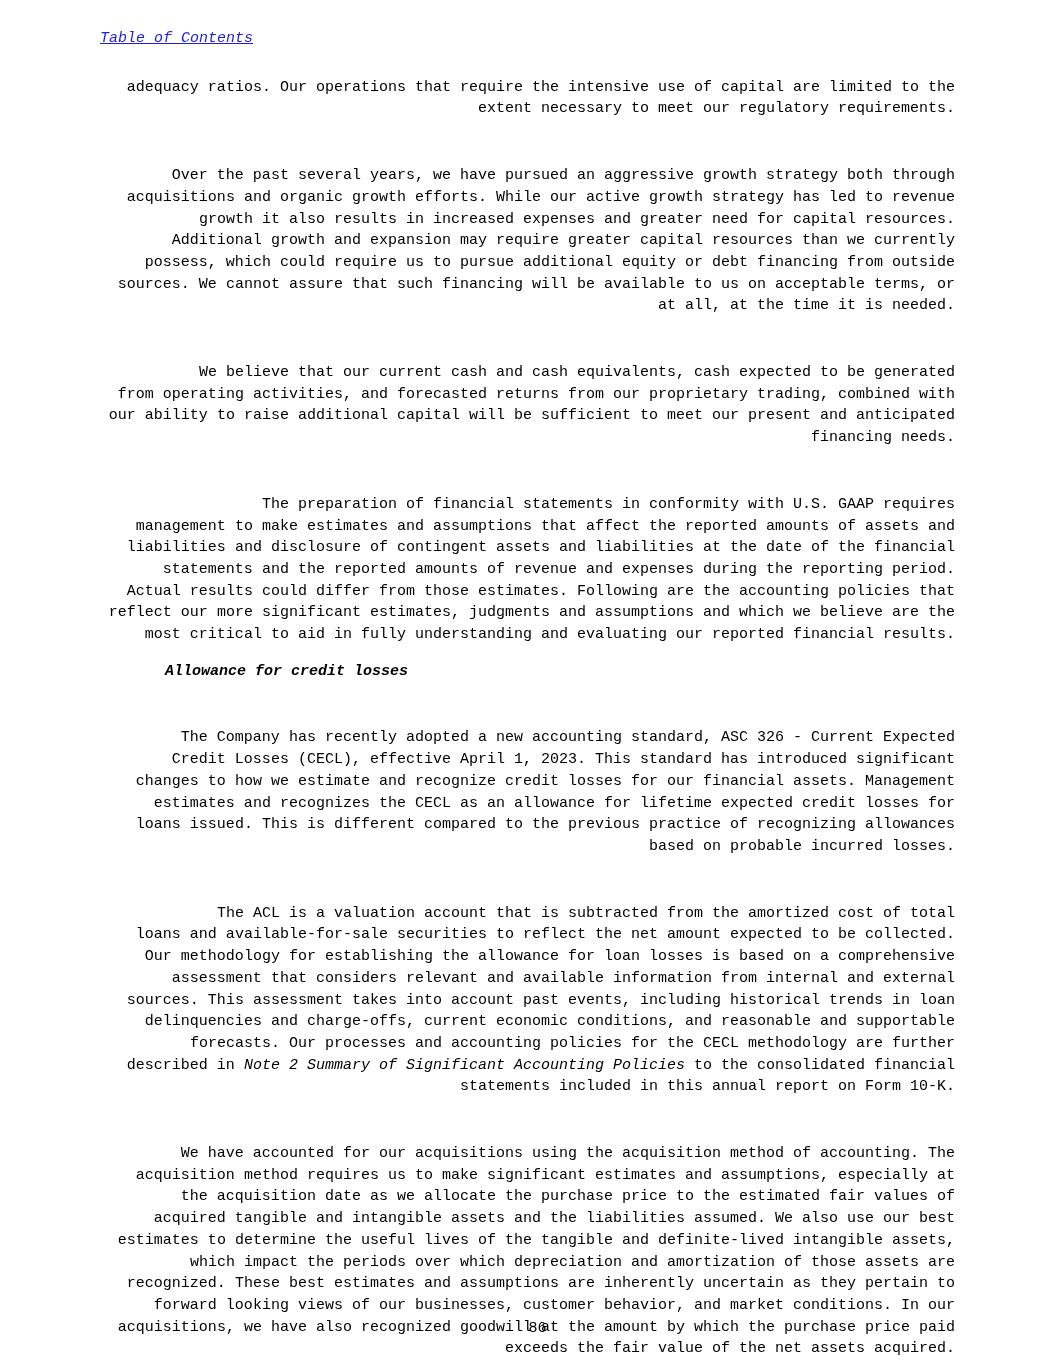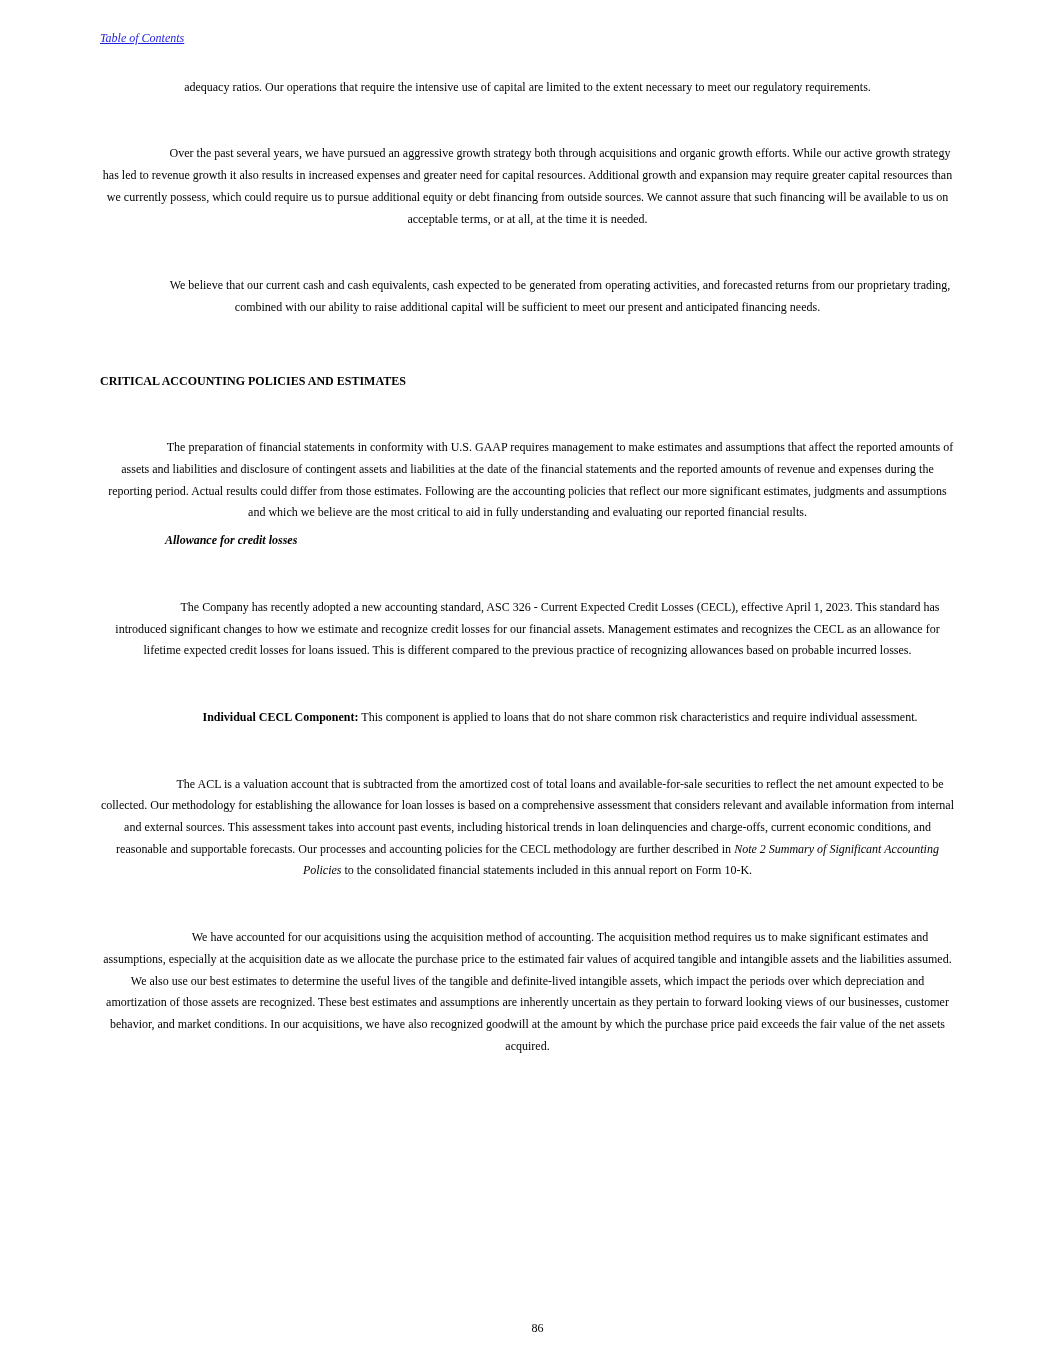--- a/index.html
+++ b/index.html
@@ -10,8 +10,8 @@
     margin: 0 auto;
     background: #ffffff;
     position: relative;
-    font-family: Liberation Serif, serif;
-    font-size: 12px;
+    font-family: Liberation Mono, monospace;
+    font-size: 15px;
     line-height: 21.7px;
     color: #000000;
     padding: 28px 100px 0 100px;

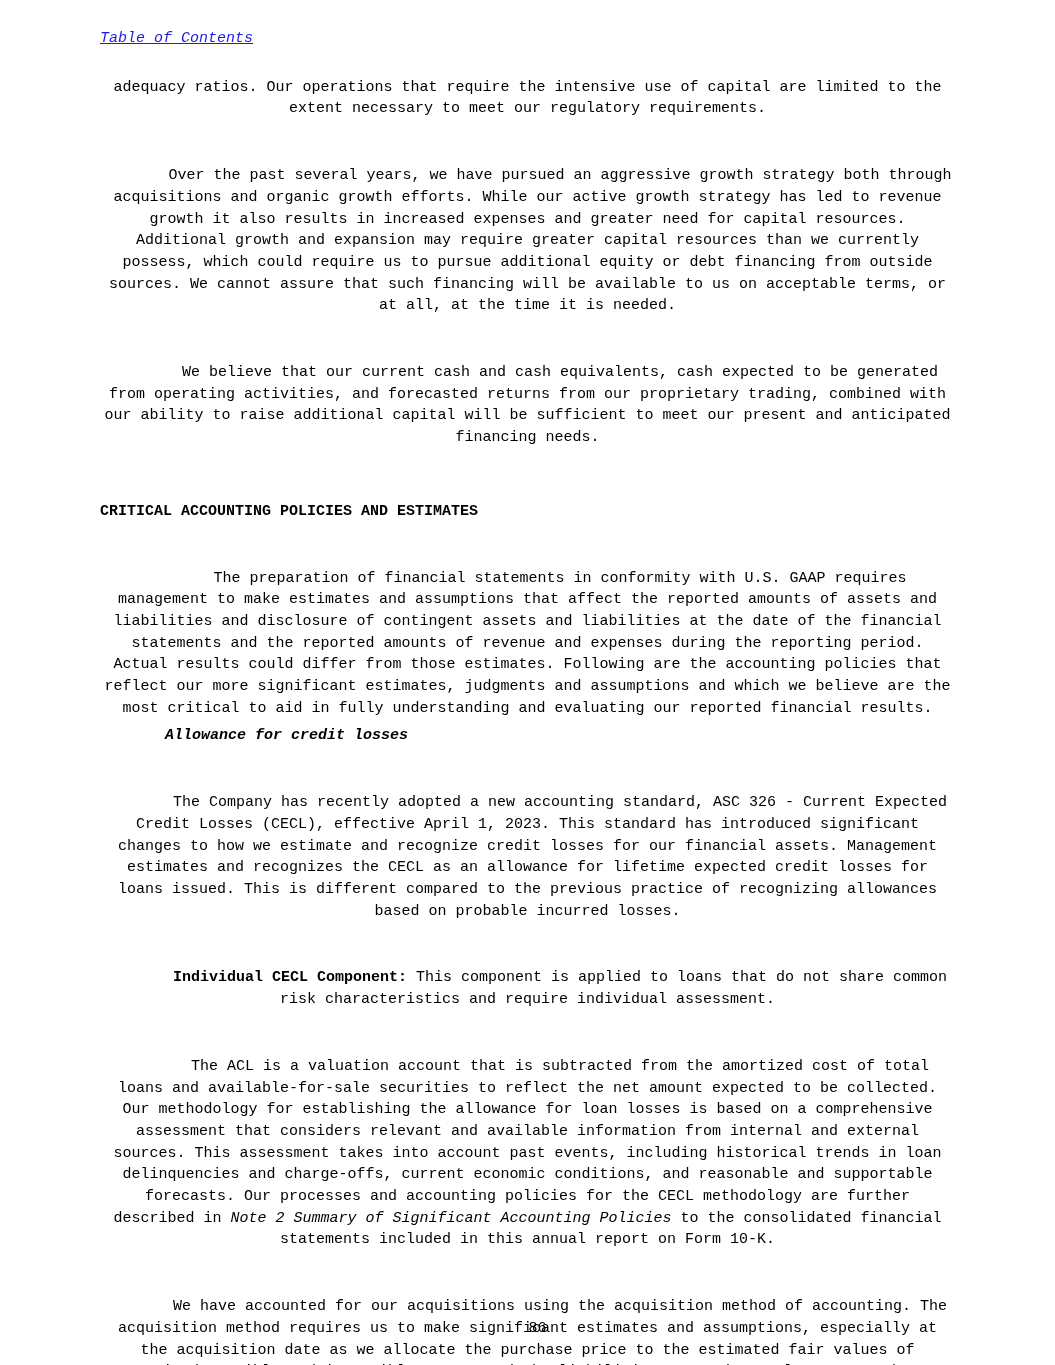--- a/index.html
+++ b/index.html
@@ -25,7 +25,7 @@
     display: inline-block;
   }
   .doc-body { margin-top: 27px; }
-  .para { margin-top: 15px; text-align: center; }
+  .para { margin-top: 15px; text-align: right; }
   .para:first-child { margin-top: 0; }
   .para.indent { text-indent: 65px; margin-top: 45px; }
   .main-heading { font-weight: bold; margin-top: 52px; }

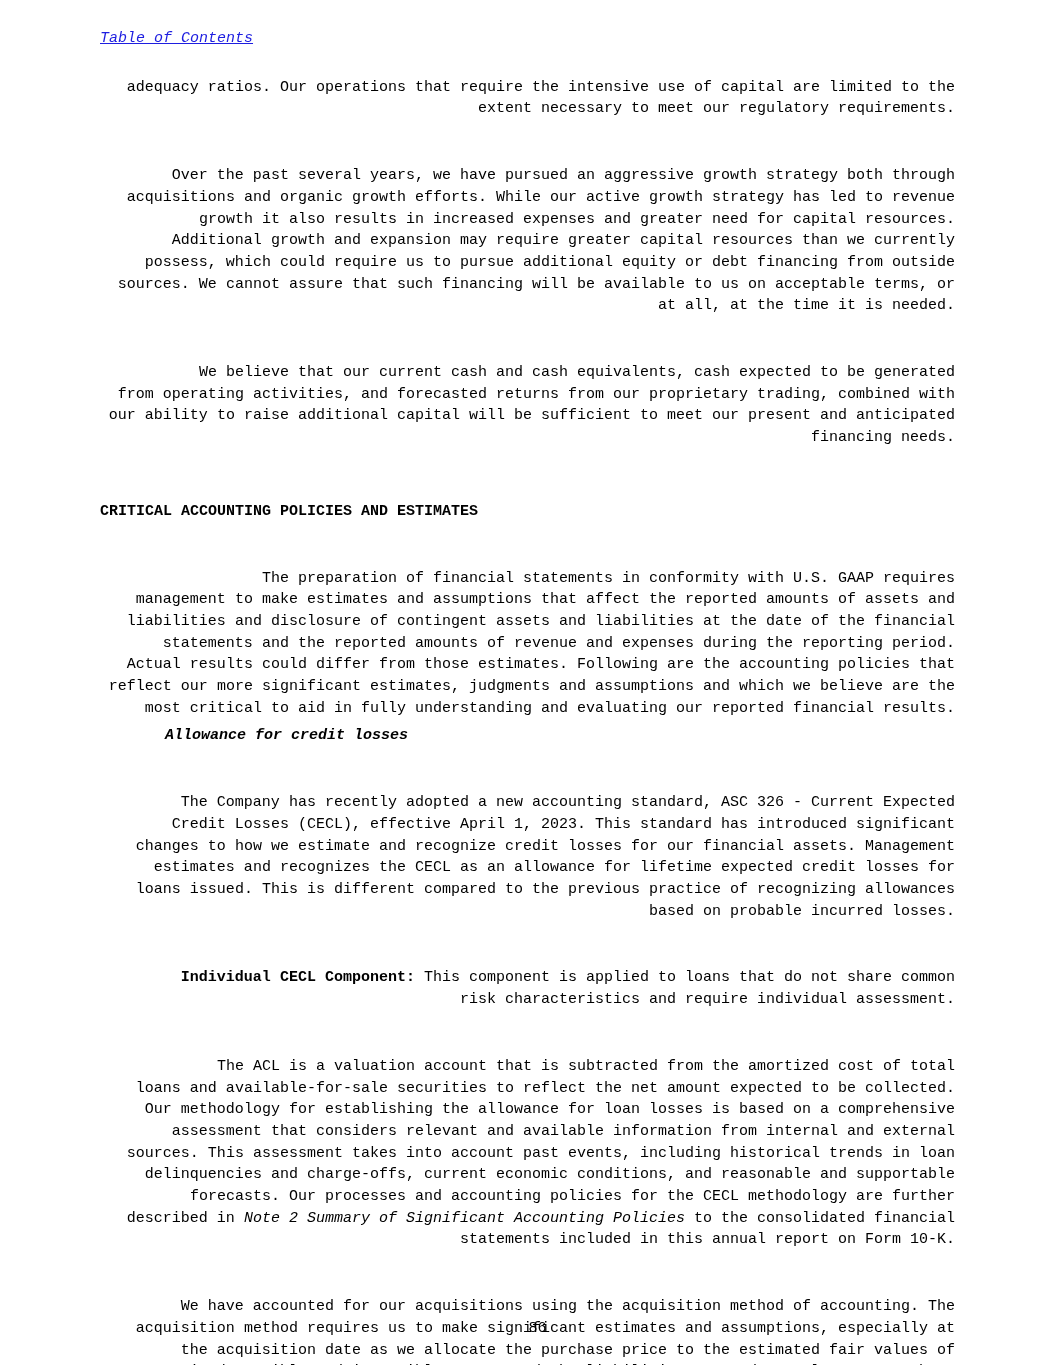--- a/index.html
+++ b/index.html
@@ -50,7 +50,6 @@
       <div class="para"><span class="">adequacy ratios. Our operations that require the intensive use of capital are limited to the extent necessary to meet our regulatory requirements.</span></div>
       <div class="para indent"><span class="">Over the past several years, we have pursued an aggressive growth strategy both through acquisitions and organic growth efforts. While our active growth strategy has led to revenue growth it also results in increased expenses and greater need for capital resources. Additional growth and expansion may require greater capital resources than we currently possess, which could require us to pursue additional equity or debt financing from outside sources. We cannot assure that such financing will be available to us on acceptable terms, or at all, at the time it is needed.</span></div>
       <div class="para indent"><span class="">We believe that our current cash and cash equivalents, cash expected to be generated from operating activities, and forecasted returns from our proprietary trading, combined with our ability to raise additional capital will be sufficient to meet our present and anticipated financing needs.</span></div>
-      <div class="main-heading"><span class="">CRITICAL ACCOUNTING POLICIES AND ESTIMATES</span></div>
       <div class="para indent"><span class="">The preparation of financial statements in conformity with U.S. GAAP requires management to make estimates and assumptions that affect the reported amounts of assets and liabilities and disclosure of contingent assets and liabilities at the date of the financial statements and the reported amounts of revenue and expenses during the reporting period. Actual results could differ from those estimates. Following are the accounting policies that reflect our more significant estimates, judgments and assumptions and which we believe are the most critical to aid in fully understanding and evaluating our reported financial results.</span></div>
       <div class="sub-heading"><span class="">Allowance for credit losses</span></div>
       <div class="para indent"><span class="">The Company has recently adopted a new accounting standard, ASC 326 - Current Expected Credit Losses (CECL), effective April 1, 2023. This standard has introduced significant changes to how we estimate and recognize credit losses for our financial assets. Management estimates and recognizes the CECL as an allowance for lifetime expected credit losses for loans issued. This is different compared to the previous practice of recognizing allowances based on probable incurred losses.</span></div>

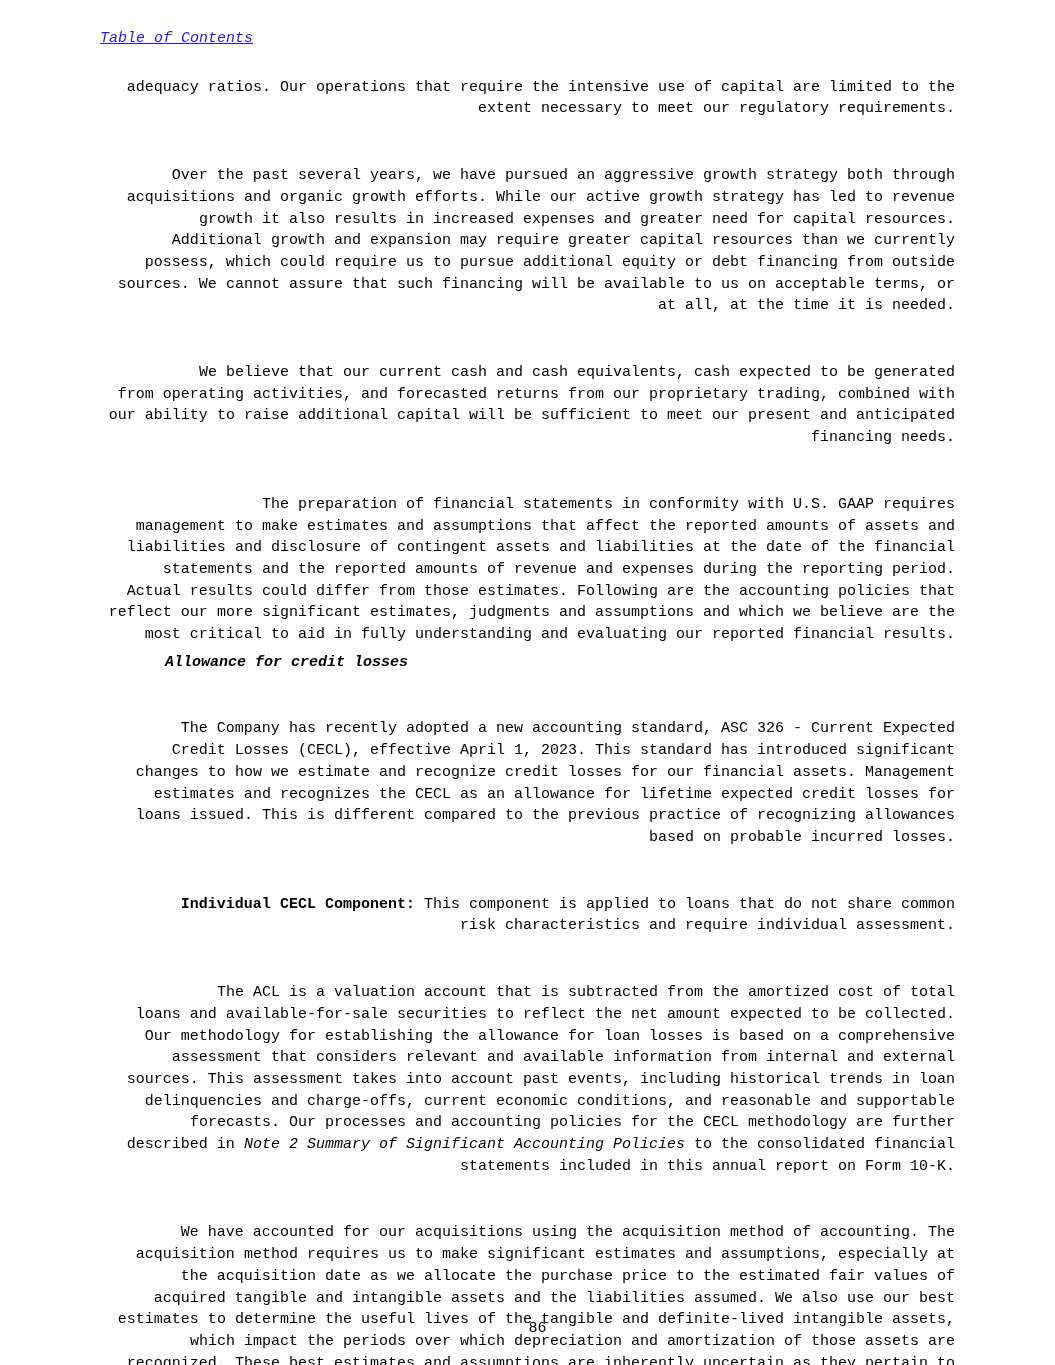--- a/index.html
+++ b/index.html
@@ -29,7 +29,7 @@
   .para:first-child { margin-top: 0; }
   .para.indent { text-indent: 65px; margin-top: 45px; }
   .main-heading { font-weight: bold; margin-top: 52px; }
-  .sub-heading { font-weight: bold; font-style: italic; margin-left: 65px; margin-top: 6px; }
+  .sub-heading { font-weight: bold; font-style: italic; margin-left: 65px; margin-top: 15px; }
   .run-bold { font-weight: bold; }
   .run-italic { font-style: italic; }
   .page-footer {

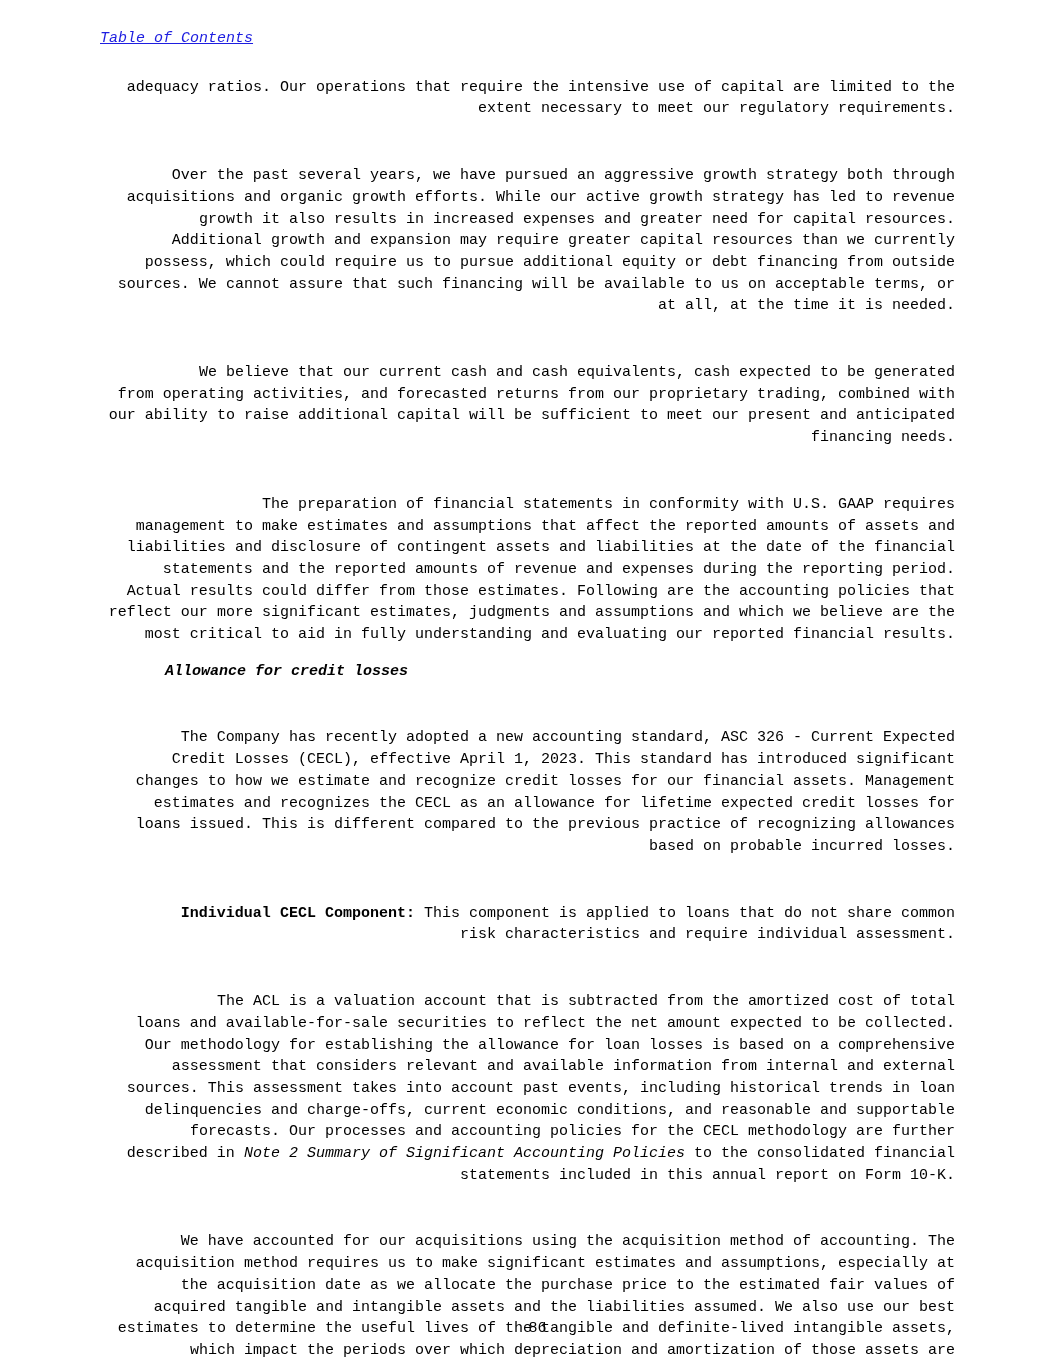--- a/index.html
+++ b/index.html
@@ -53,7 +53,6 @@
       <div class="para indent"><span class="">The preparation of financial statements in conformity with U.S. GAAP requires management to make estimates and assumptions that affect the reported amounts of assets and liabilities and disclosure of contingent assets and liabilities at the date of the financial statements and the reported amounts of revenue and expenses during the reporting period. Actual results could differ from those estimates. Following are the accounting policies that reflect our more significant estimates, judgments and assumptions and which we believe are the most critical to aid in fully understanding and evaluating our reported financial results.</span></div>
       <div class="sub-heading"><span class="">Allowance for credit losses</span></div>
       <div class="para indent"><span class="">The Company has recently adopted a new accounting standard, ASC 326 - Current Expected Credit Losses (CECL), effective April 1, 2023. This standard has introduced significant changes to how we estimate and recognize credit losses for our financial assets. Management estimates and recognizes the CECL as an allowance for lifetime expected credit losses for loans issued. This is different compared to the previous practice of recognizing allowances based on probable incurred losses.</span></div>
-      <div class="para indent"><span class="run-bold ">Individual CECL Component:</span><span class=""> This component is applied to loans that do not share common risk characteristics and require individual assessment.</span></div>
       <div class="para indent"><span class="">The ACL is a valuation account that is subtracted from the amortized cost of total loans and available-for-sale securities to reflect the net amount expected to be collected. Our methodology for establishing the allowance for loan losses is based on a comprehensive assessment that considers relevant and available information from internal and external sources. This assessment takes into account past events, including historical trends in loan delinquencies and charge-offs, current economic conditions, and reasonable and supportable forecasts. Our processes and accounting policies for the CECL methodology are further described in </span><span class="run-italic">Note 2 Summary of Significant Accounting Policies</span><span class=""> to the consolidated financial statements included in this annual report on Form 10-K.</span></div>
       <div class="para indent"><span class="">We have accounted for our acquisitions using the acquisition method of accounting. The acquisition method requires us to make significant estimates and assumptions, especially at the acquisition date as we allocate the purchase price to the estimated fair values of acquired tangible and intangible assets and the liabilities assumed. We also use our best estimates to determine the useful lives of the tangible and definite-lived intangible assets, which impact the periods over which depreciation and amortization of those assets are recognized. These best estimates and assumptions are inherently uncertain as they pertain to forward looking views of our businesses, customer behavior, and market conditions. In our acquisitions, we have also recognized goodwill at the amount by which the purchase price paid exceeds the fair value of the net assets acquired.</span></div>
     </div>

